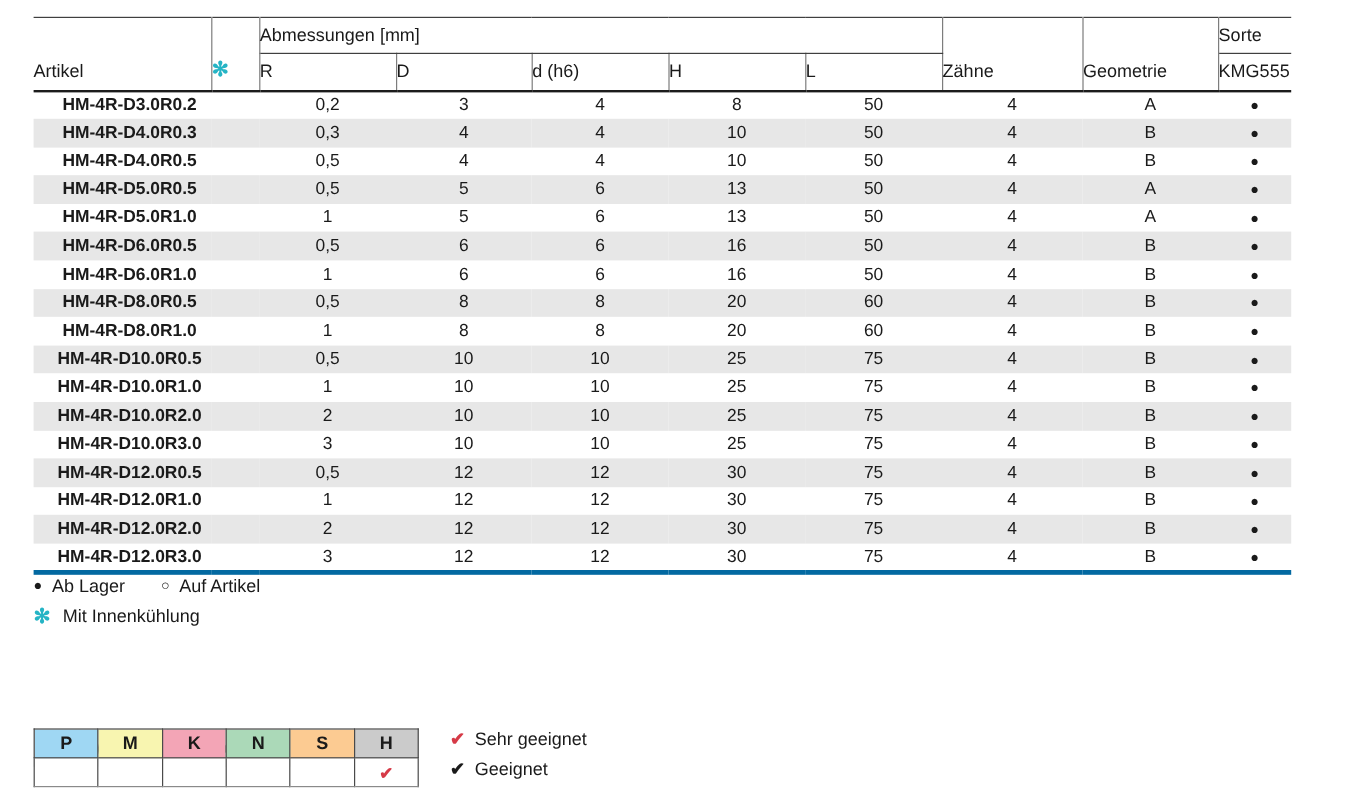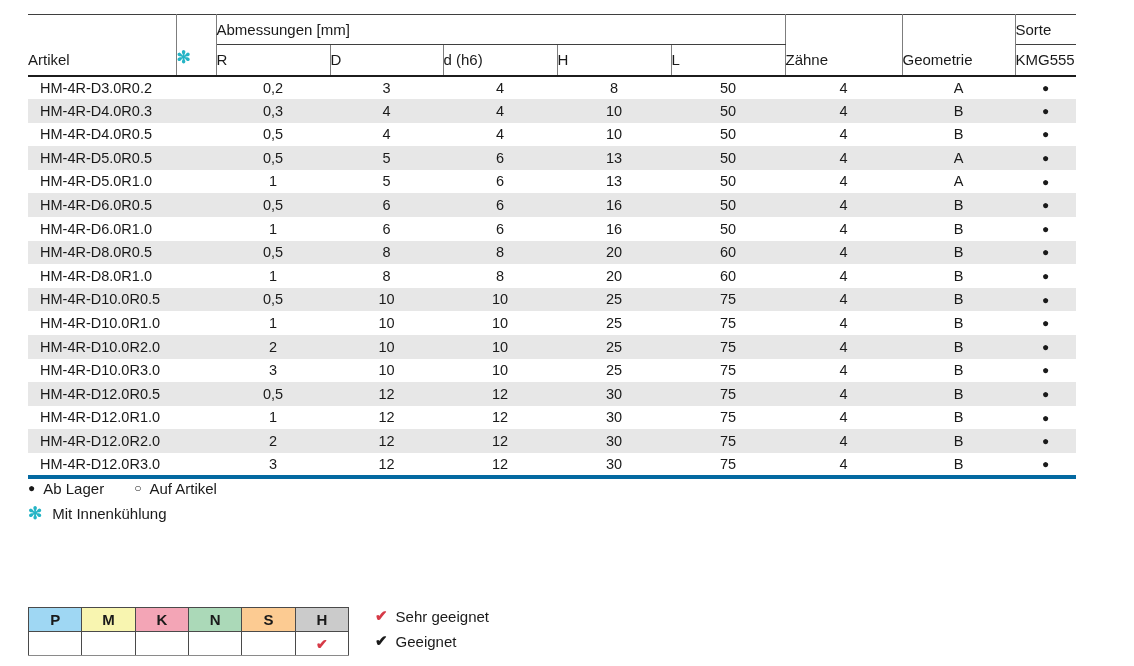--- a/index.html
+++ b/index.html
@@ -49,7 +49,7 @@
   table.catalog tbody tr.stripe { background: #e7e7e7; padding-left: 29px; }
   table.catalog tbody tr:last-child td { border-bottom: 4px solid #0369a1; }
   table.catalog tbody td.artikel {
-    text-align: left; font-weight: normal; padding-left: 12px; font-size: 14.5px;
+    text-align: center; font-weight: bold; padding-left: 12px; font-size: 14.5px;
   }
   table.catalog tbody td.dot { font-size: 12px; }
   .cyan { color: #25b4c5; font-weight: bold; font-size: 17px; }

